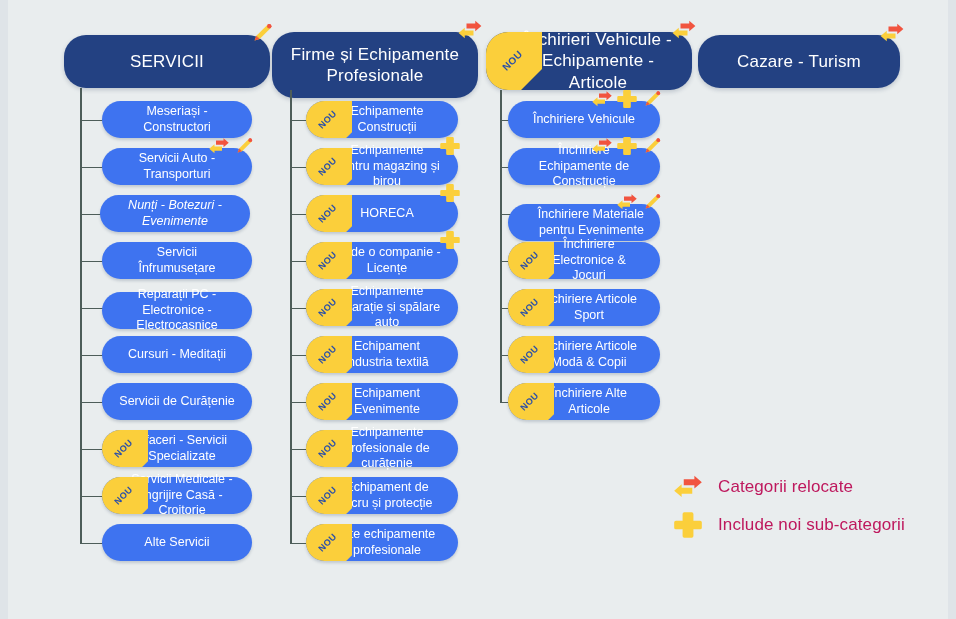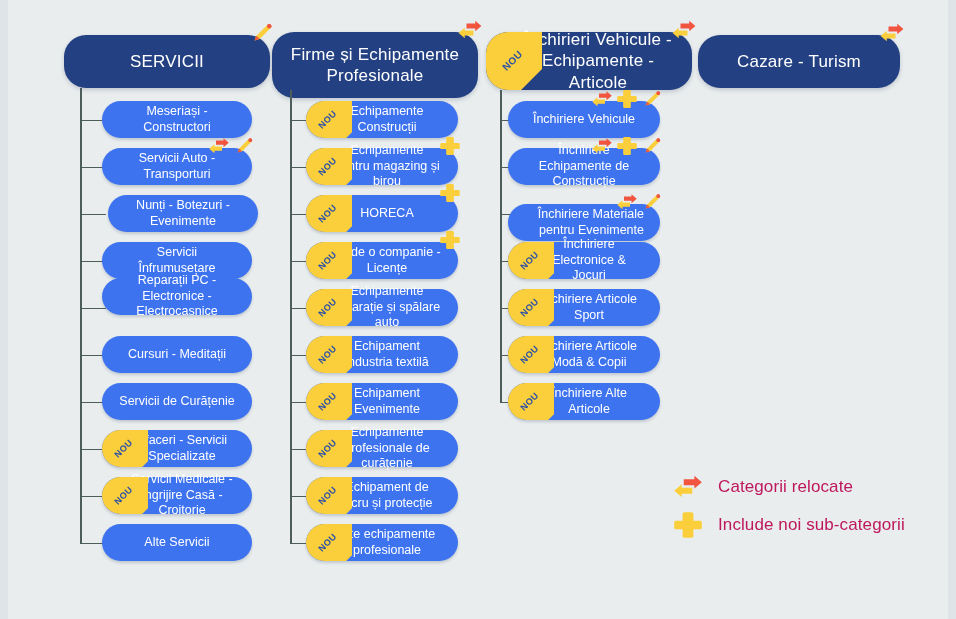--- a/index.html
+++ b/index.html
@@ -197,7 +197,7 @@
           </div>
         </div>
         <div class="branch" style="left: 80px; top: 213.5px; width: 26px;"></div>
-        <div class="item" style="position: absolute; left: 108px; top: 195px; width: 150px; height: 37px;">
+        <div class="item" style="position: absolute; left: 100px; top: 195px; width: 150px; height: 37px; font-style: italic;">
           <span class="item-text" style="margin-left: -10px;">Nunți - Botezuri - Evenimente</span>
         </div>
         <div class="branch" style="left: 80px; top: 260.5px; width: 26px;"></div>

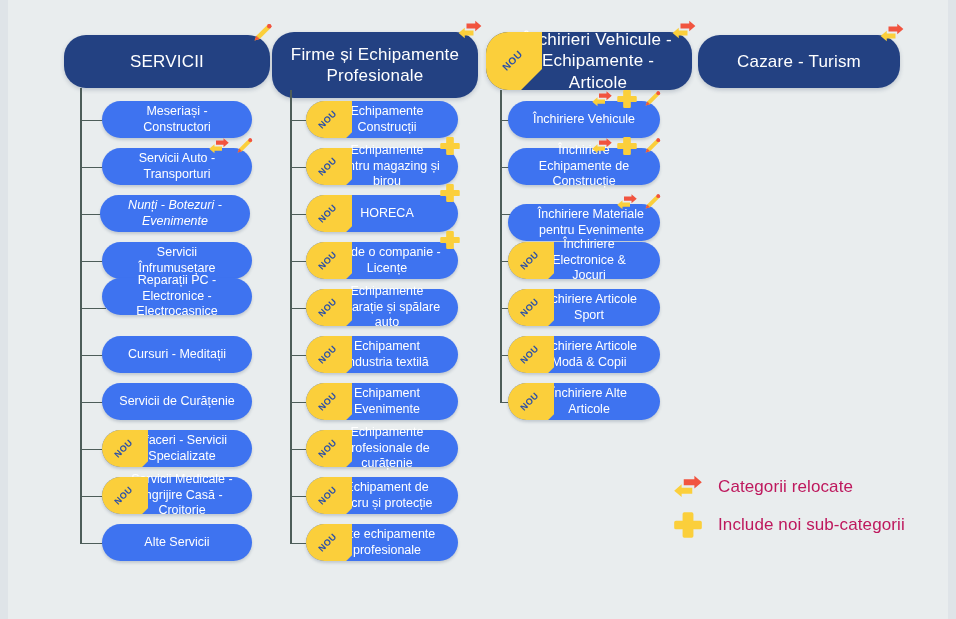--- a/index.html
+++ b/index.html
@@ -205,7 +205,7 @@
           <span class="item-text" style="margin-left: -10px;">Servicii Înfrumusețare</span>
         </div>
         <div class="branch" style="left: 80px; top: 307.5px; width: 26px;"></div>
-        <div class="item" style="position: absolute; left: 102px; top: 278px; width: 150px; height: 37px;">
+        <div class="item" style="position: absolute; left: 102px; top: 292px; width: 150px; height: 37px;">
           <span class="item-text" style="margin-left: -10px;">Reparații PC - Electronice - Electrocasnice</span>
         </div>
         <div class="branch" style="left: 80px; top: 354.5px; width: 26px;"></div>

